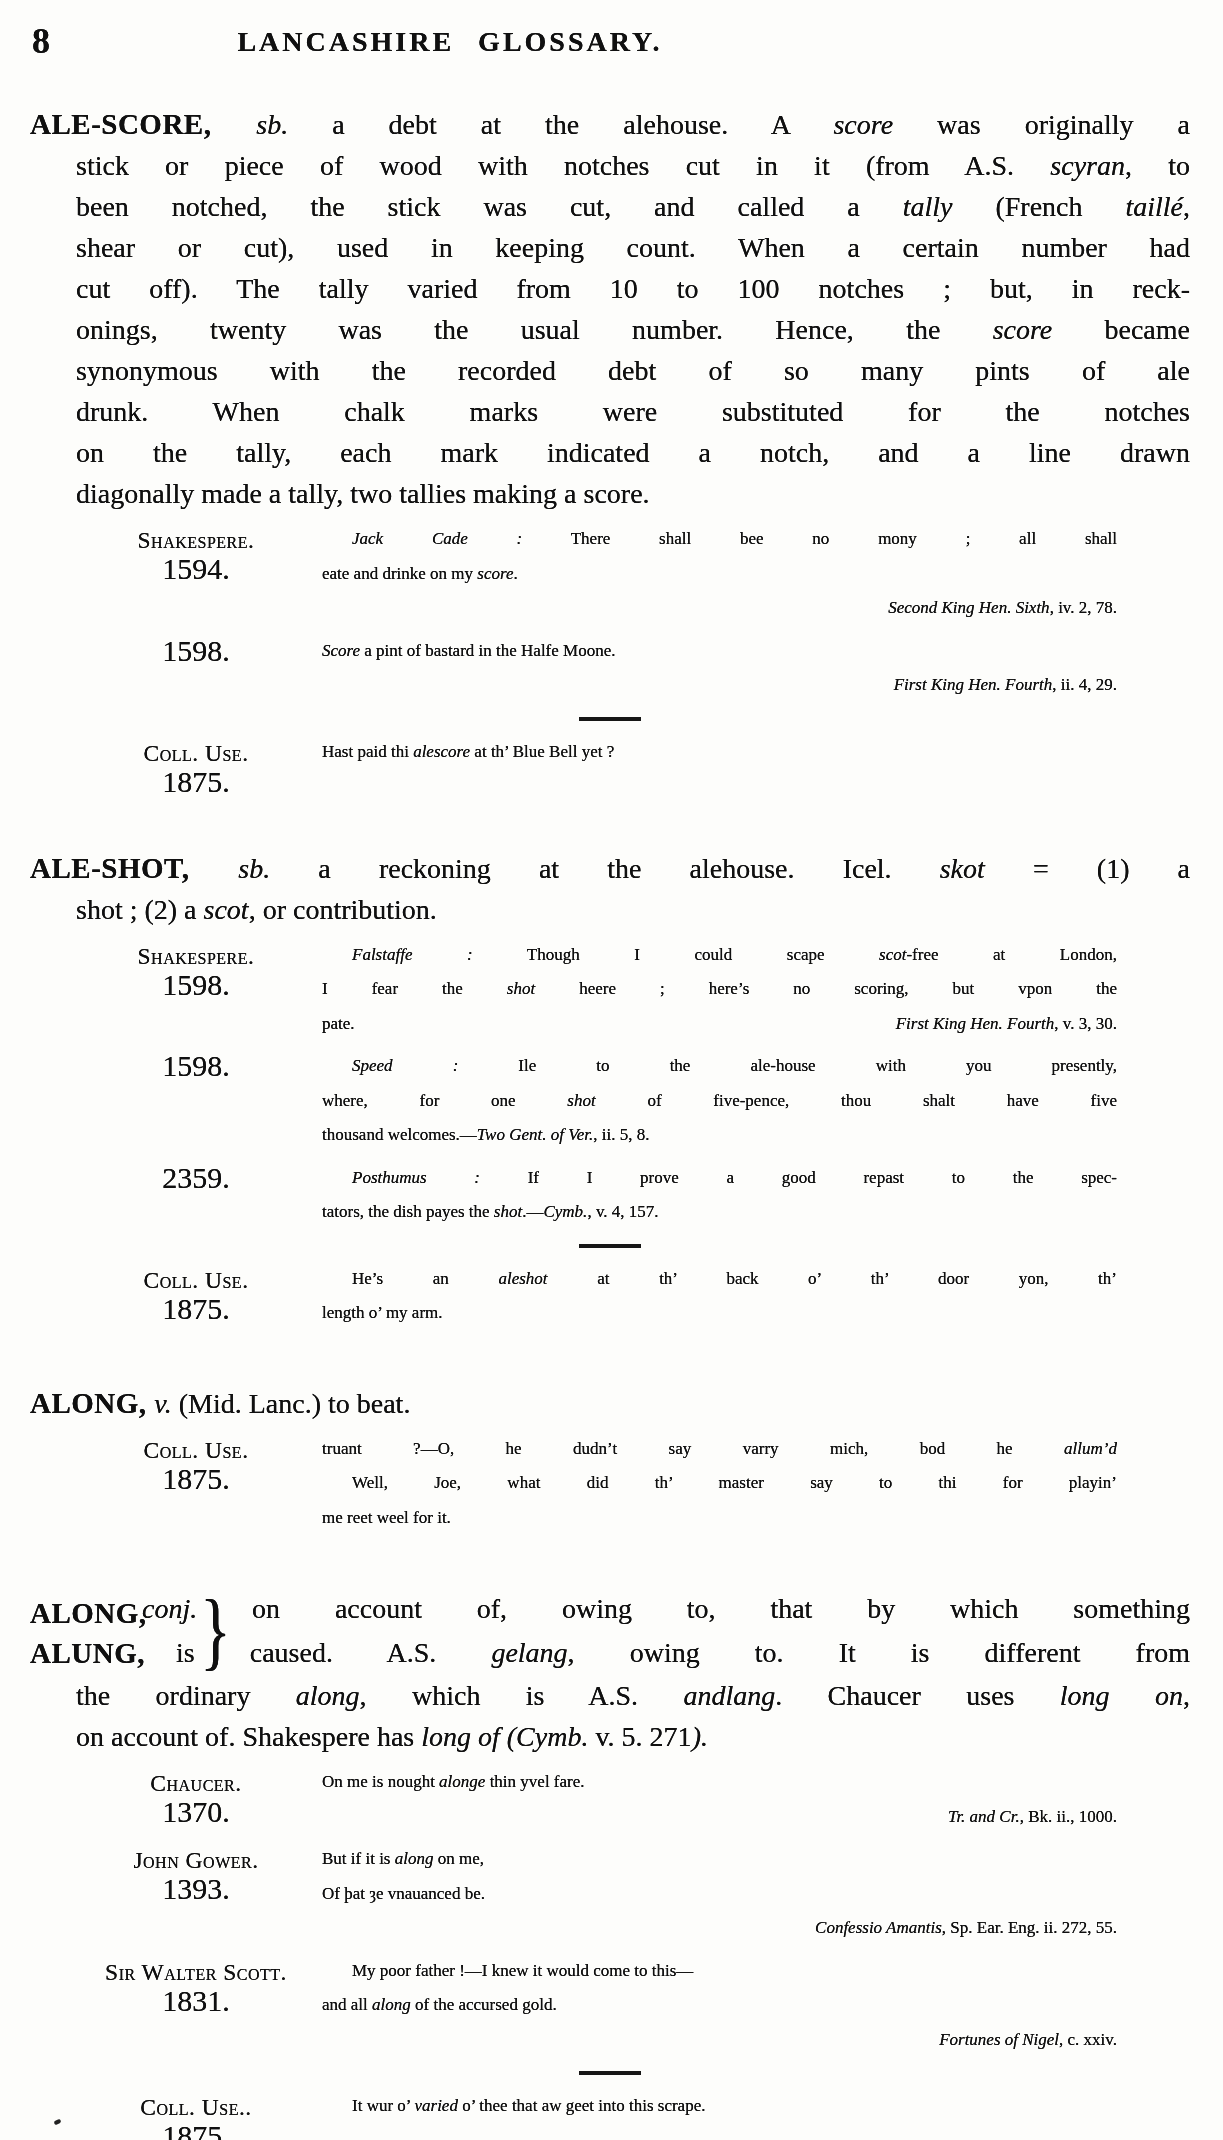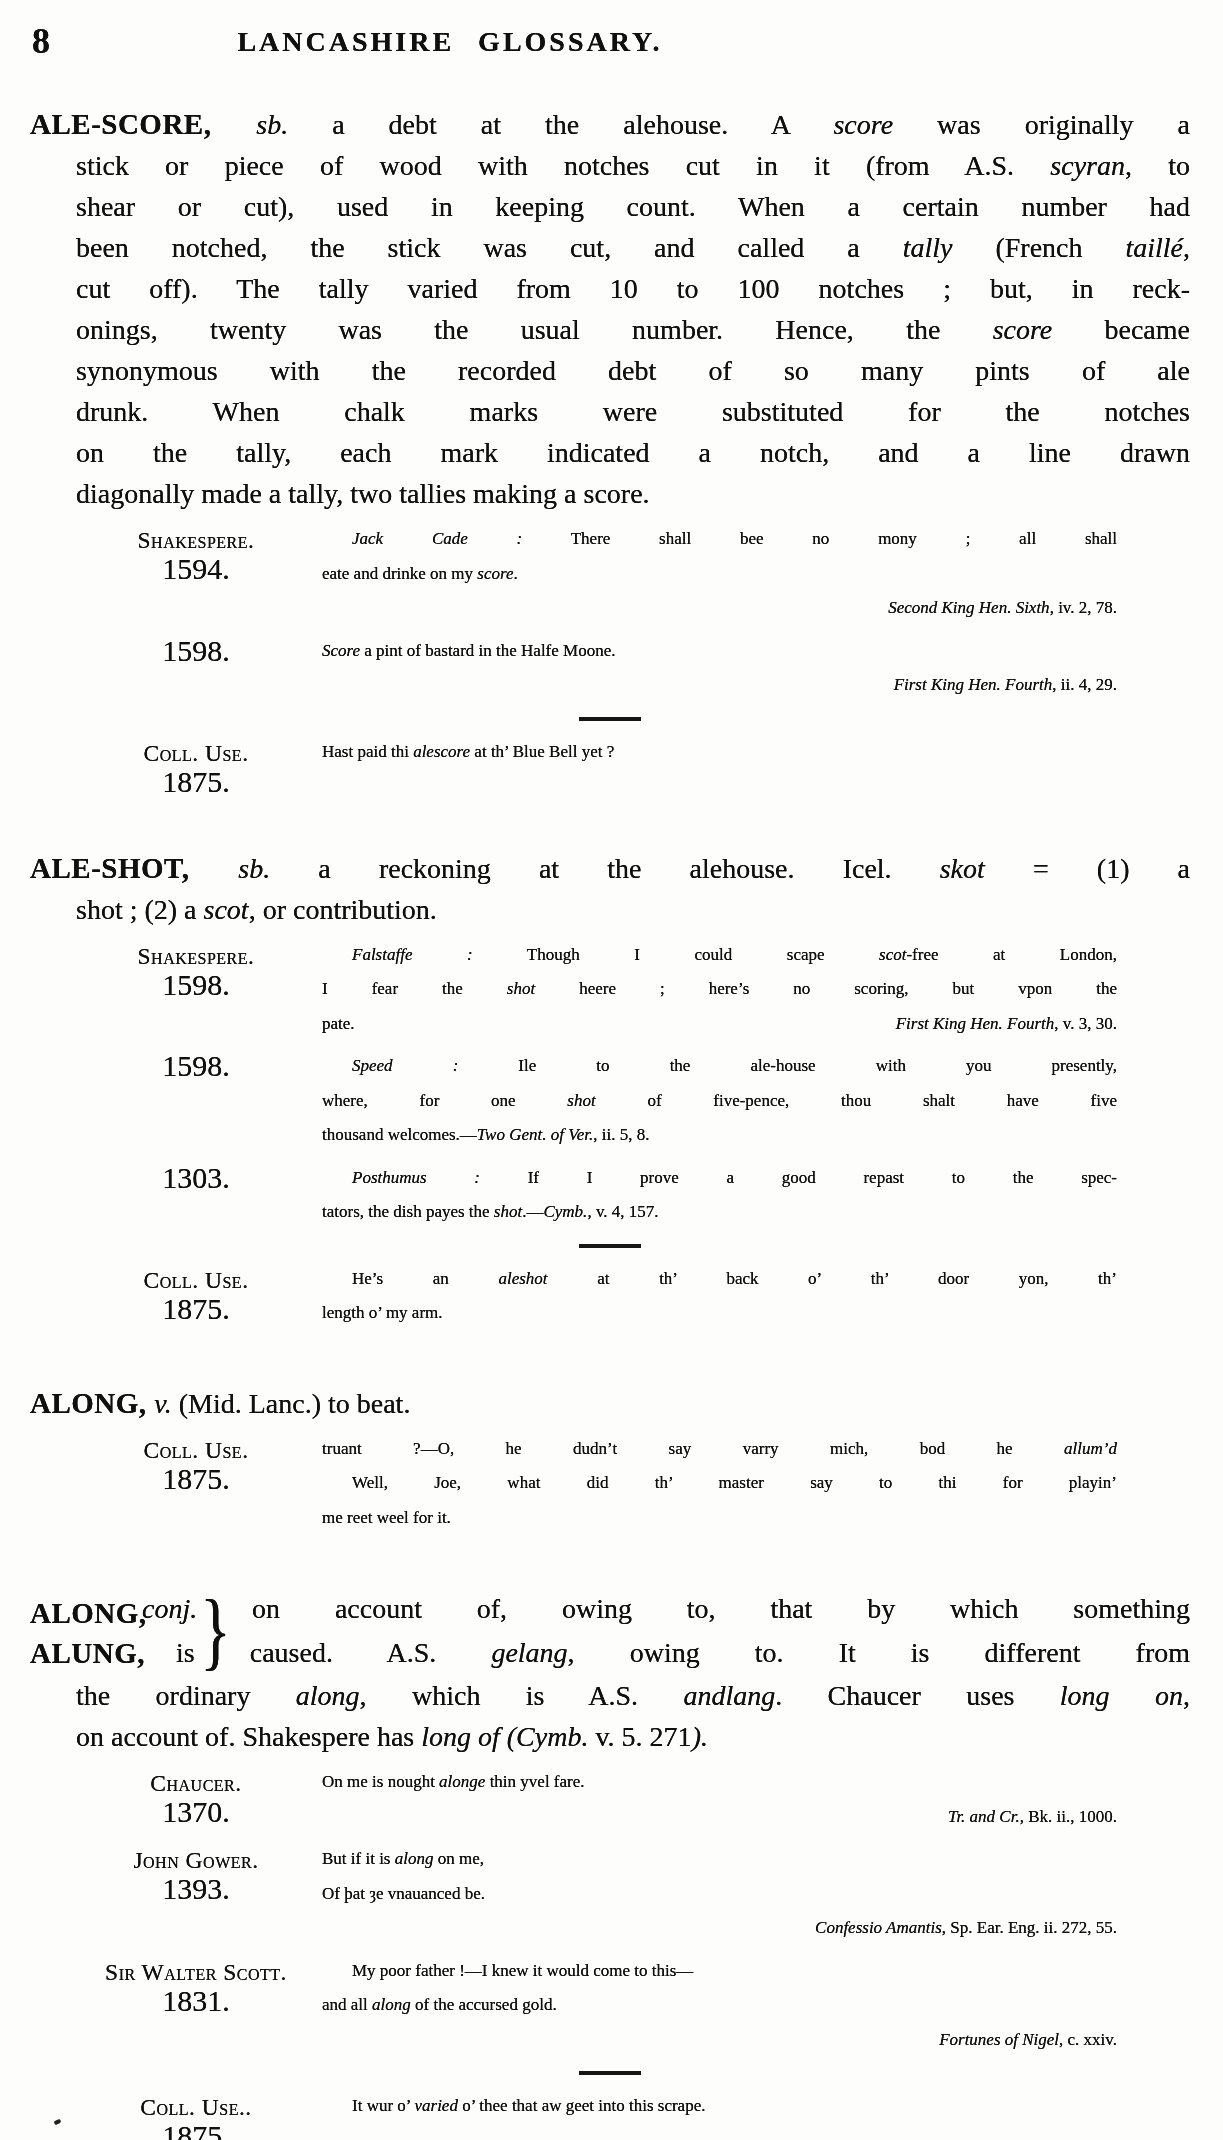--- a/index.html
+++ b/index.html
@@ -60,8 +60,8 @@
       <section class="entry first">
         <div class="def-line just"><span class="hw">ALE-SCORE, </span><span class="it">sb.</span><span> a debt at the alehouse.  A </span><span class="it">score</span><span> was originally a</span></div>
         <div class="def-line indent just"><span>stick or piece of wood with notches cut in it (from A.S. </span><span class="it">scyran</span><span>, to</span></div>
+        <div class="def-line indent just"><span>been notched, the stick was cut, and called a </span><span class="it">tally</span><span> (French </span><span class="it">taillé</span><span>,</span></div>
         <div class="def-line indent just"><span>shear or cut), used in keeping count.  When a certain number had</span></div>
-        <div class="def-line indent just"><span>been notched, the stick was cut, and called a </span><span class="it">tally</span><span> (French </span><span class="it">taillé</span><span>,</span></div>
         <div class="def-line indent just"><span>cut off).  The tally varied from 10 to 100 notches ; but, in reck-</span></div>
         <div class="def-line indent just"><span>onings, twenty was the usual number.  Hence, the </span><span class="it">score</span><span> became</span></div>
         <div class="def-line indent just"><span>synonymous with the recorded debt of so many pints of ale</span></div>

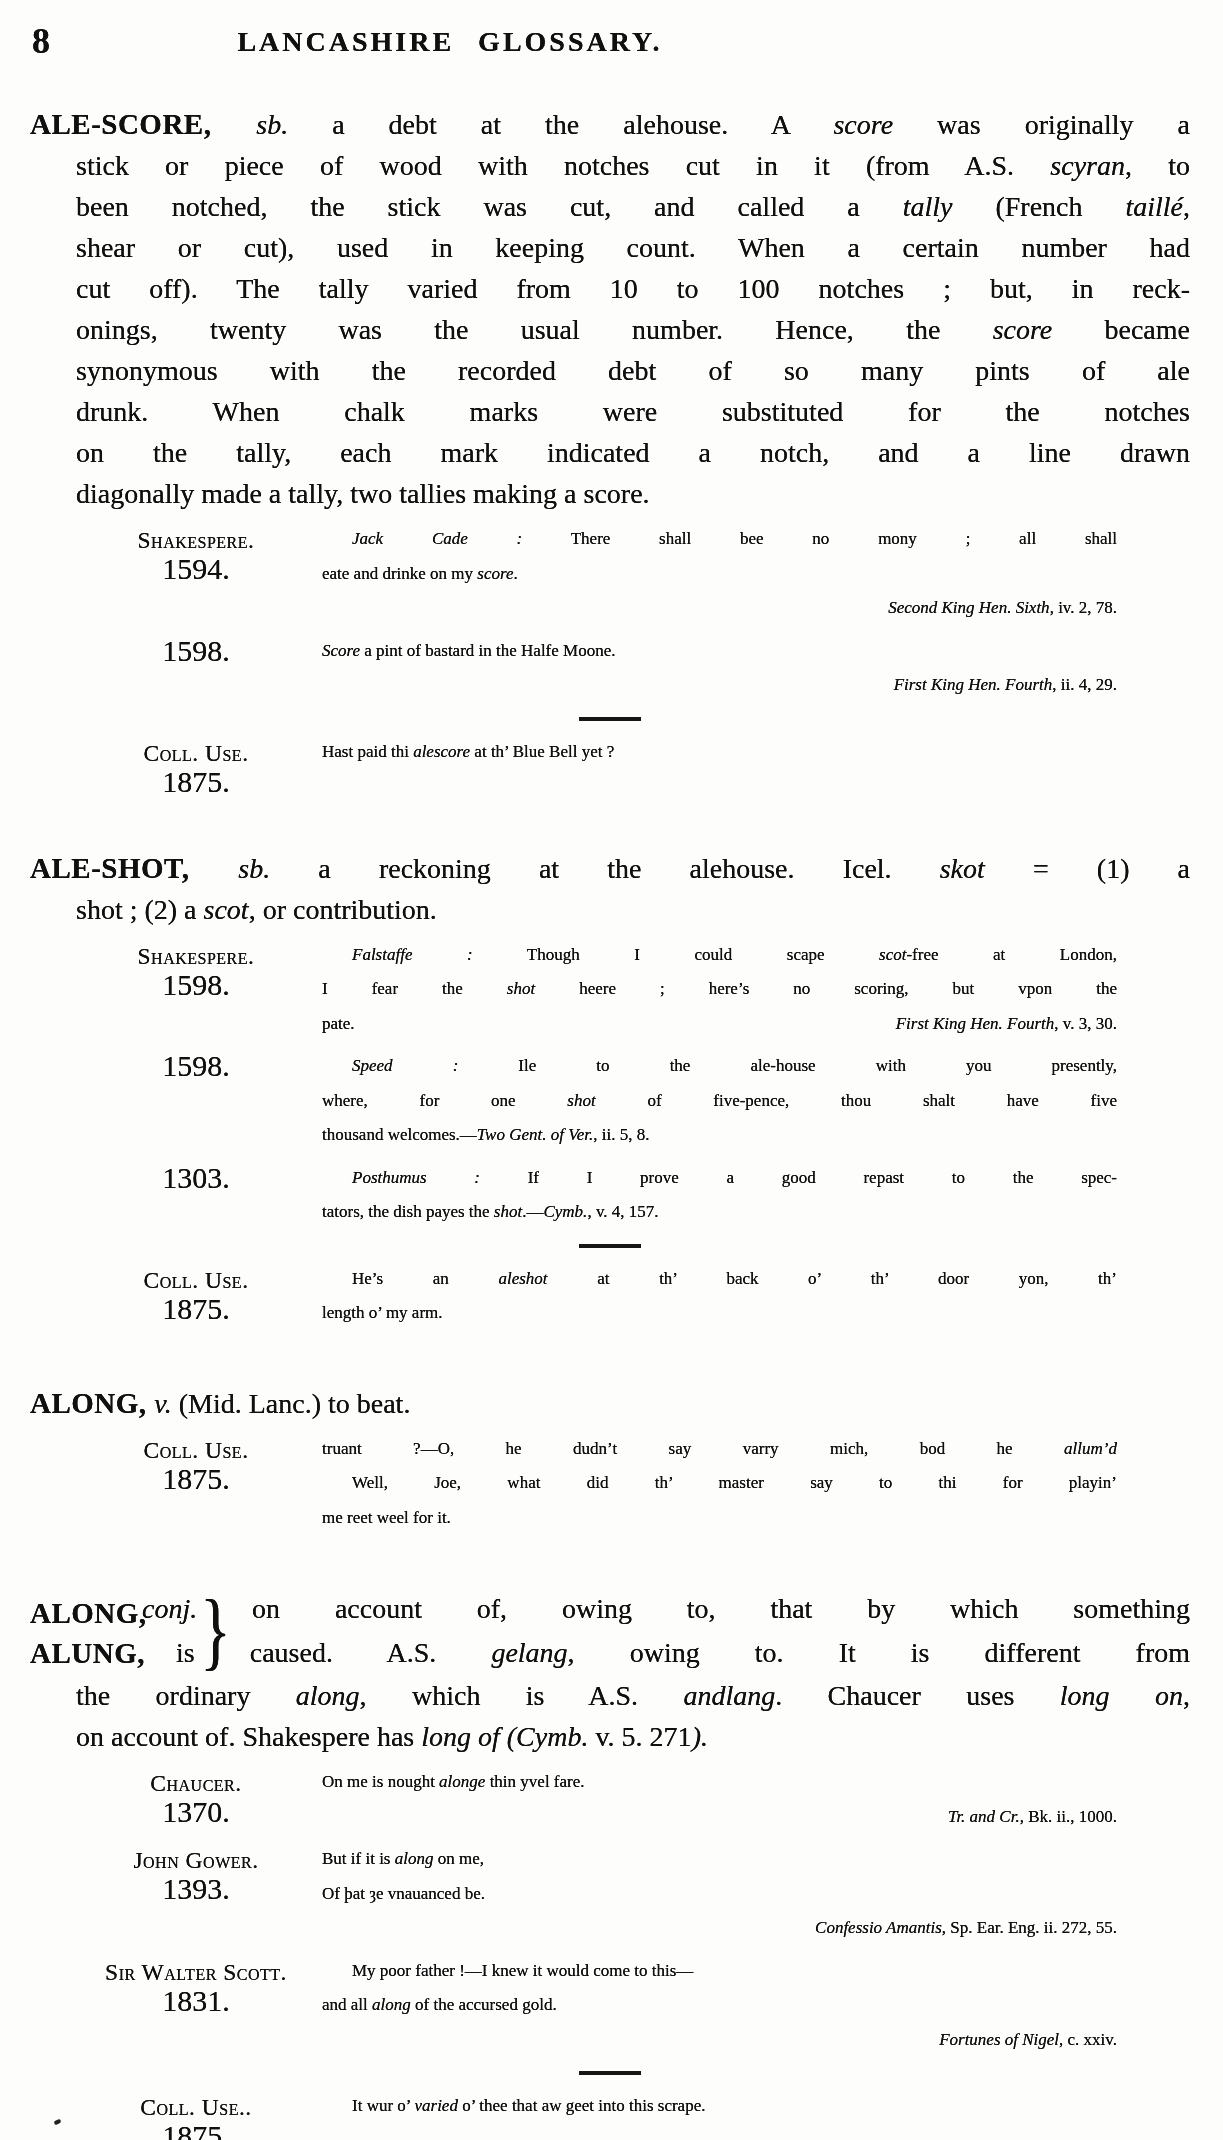--- a/index.html
+++ b/index.html
@@ -131,7 +131,7 @@
         <div class="cit-row">
           <div class="cit-src">
             <div class="src-name"></div>
-            <div class="src-year">1303.</div>
+            <div class="src-year">2359.</div>
           </div>
           <div class="cit-quote">
             <div class="q-line q-ind q-just"><span class="it">Posthumus :</span><span>  If I prove a good repast to the spec-</span></div>

